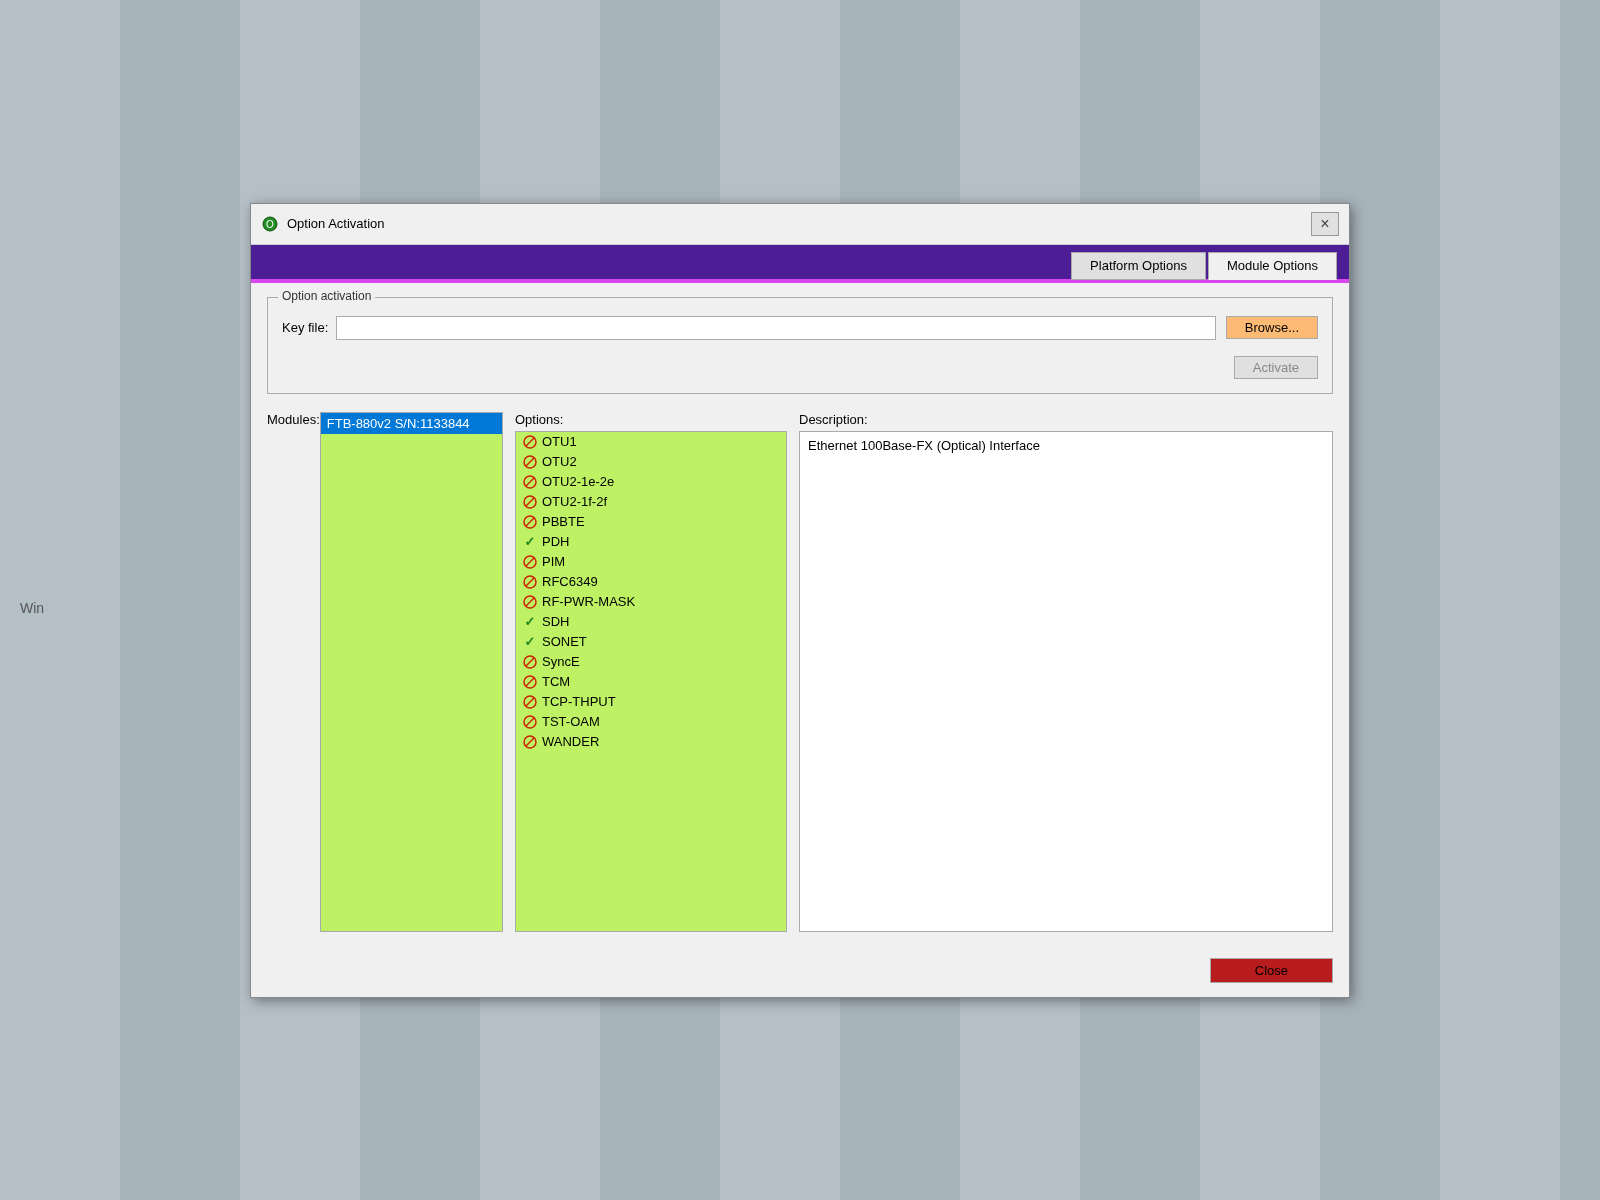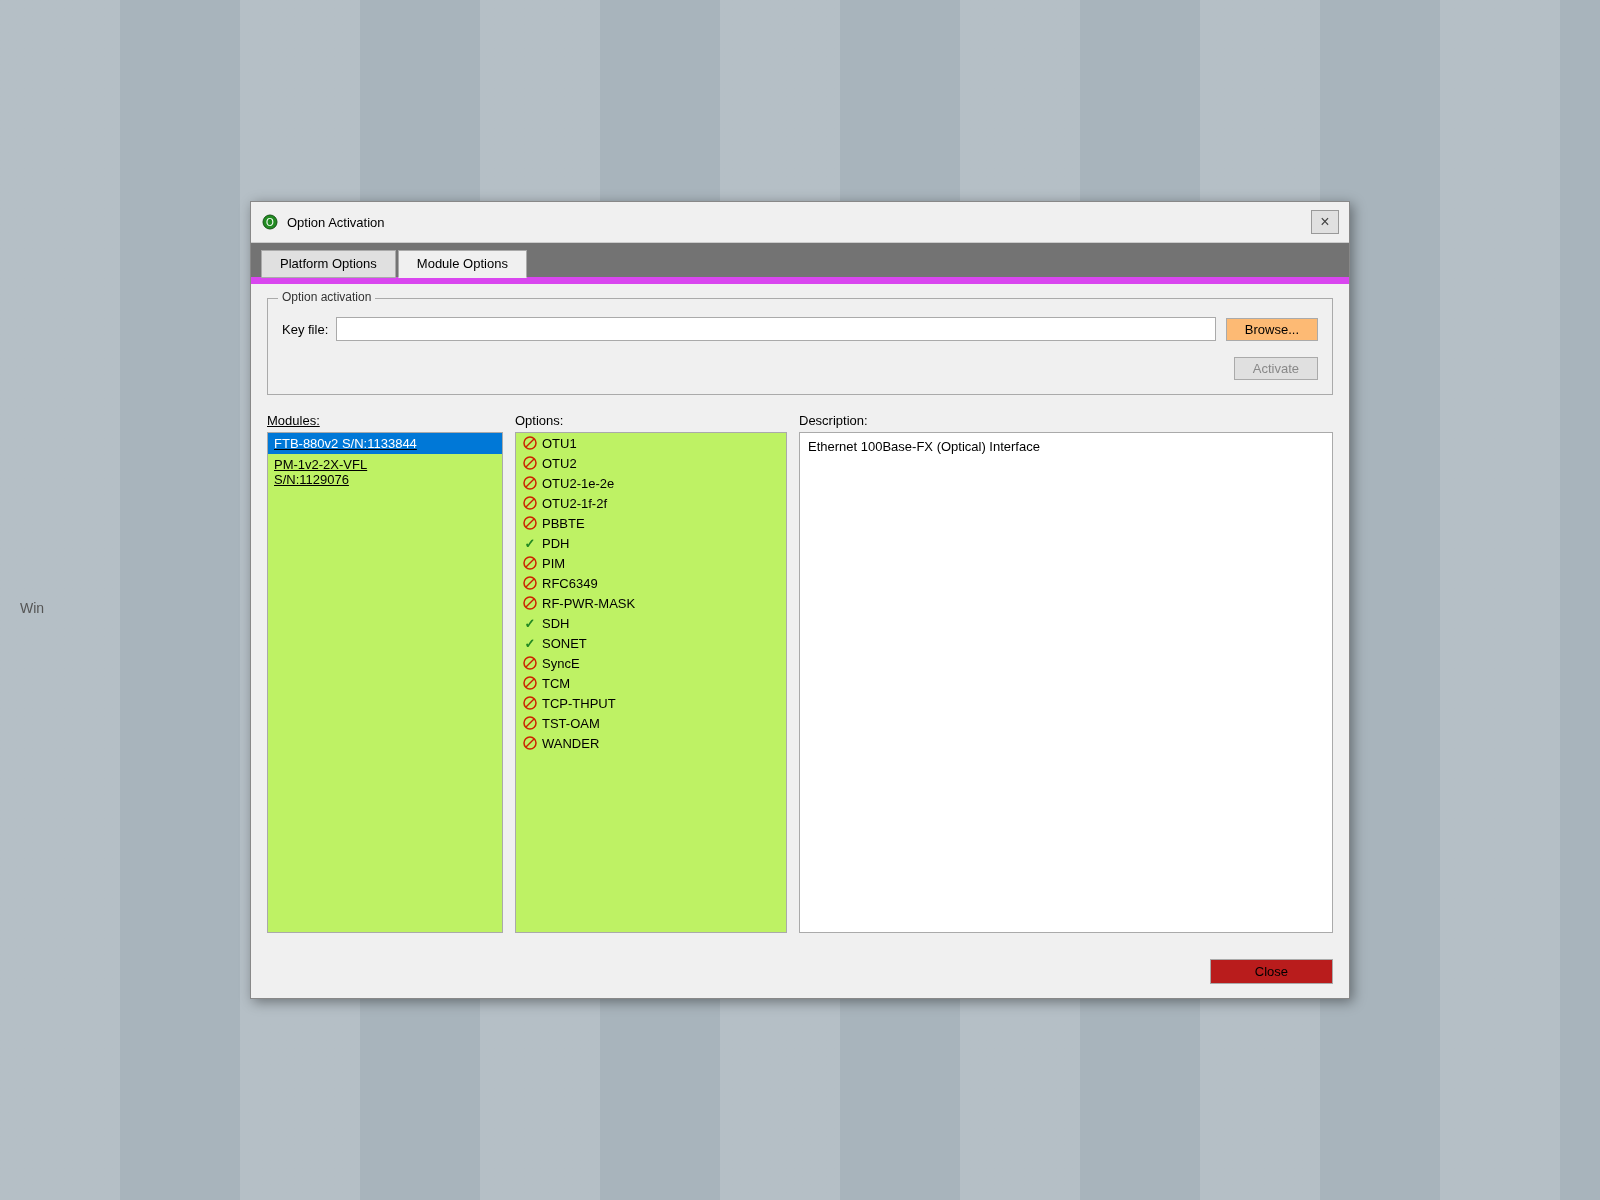--- a/index.html
+++ b/index.html
@@ -83,9 +83,10 @@
     }
     .tabs-row {
       display: flex;
-      background: #737373;
+      background: #4c1d95;
       padding: 6px 10px 0 10px;
-      border-bottom: 7px solid #d946ef;
+      border-bottom: 4px solid #d946ef;
+      justify-content: flex-end;
     }
     .tab {
       padding: 5px 18px 6px 18px;

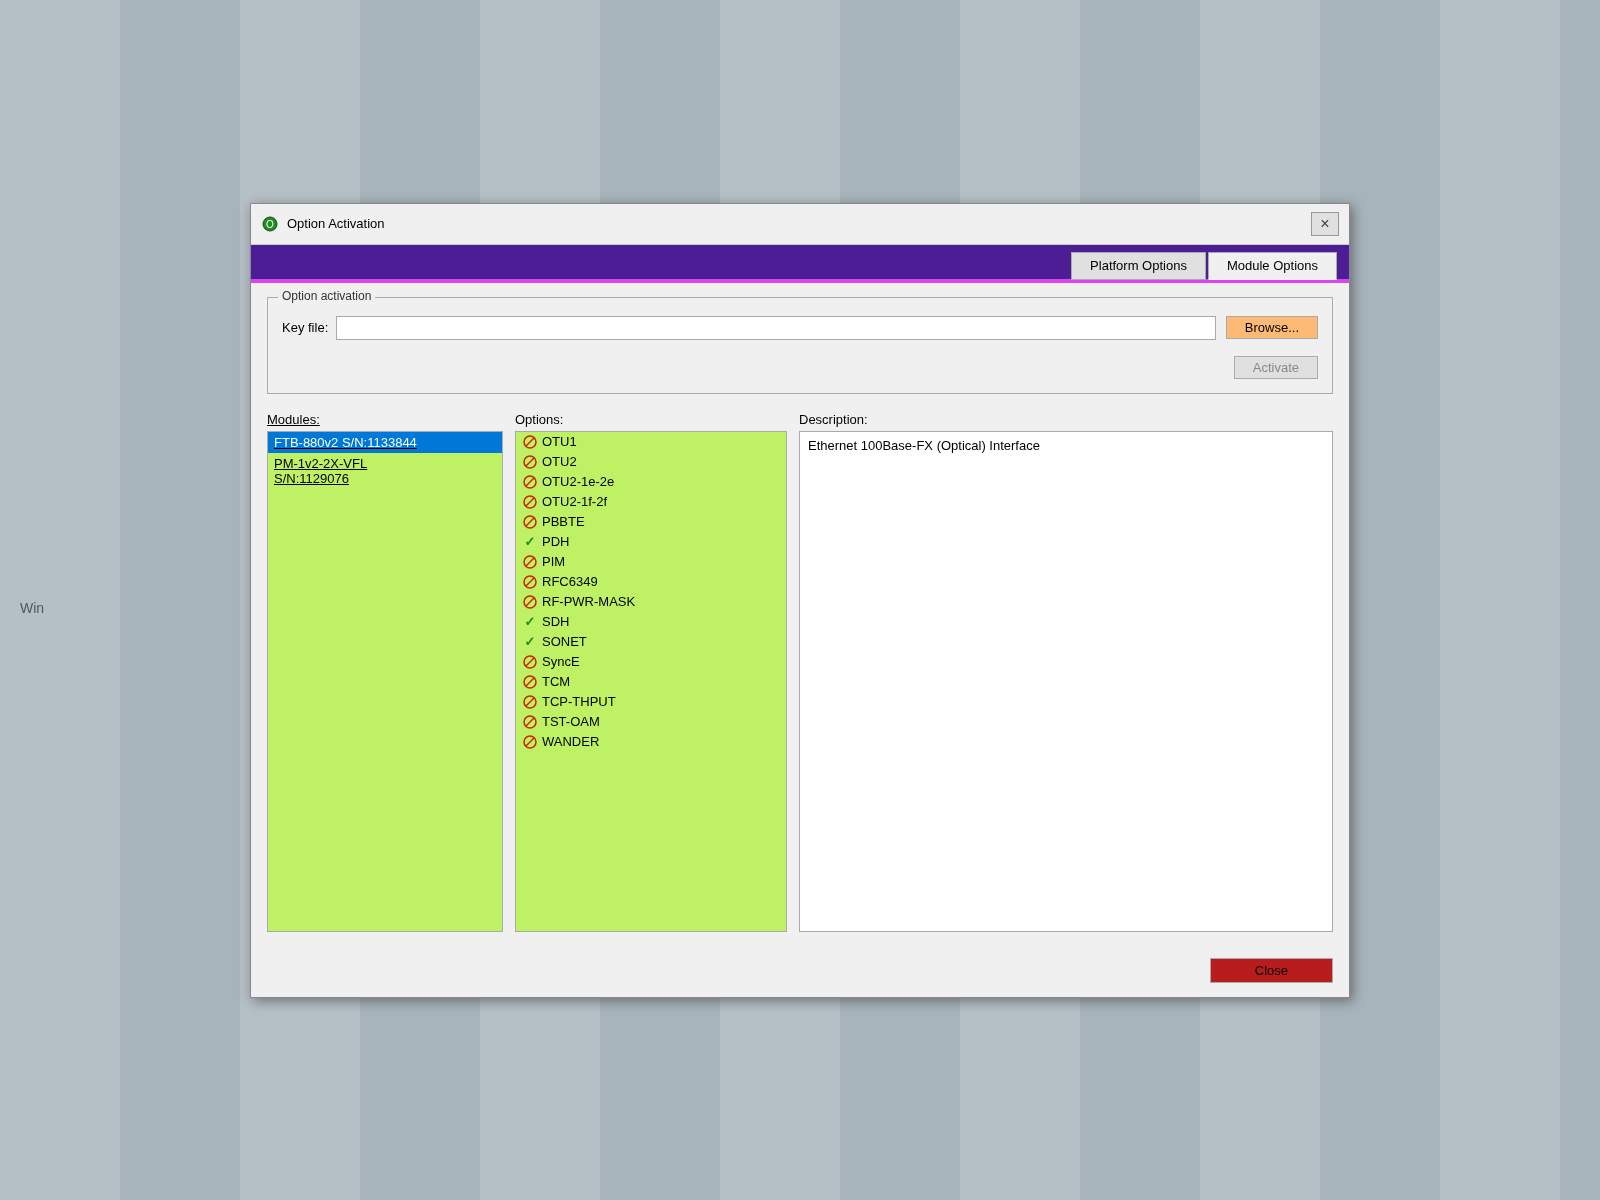--- a/index.html
+++ b/index.html
@@ -171,8 +171,7 @@
     .col-modules {
       width: 236px;
       display: flex;
-      flex-direction: column;
-      text-decoration: underline;
+      flex-direction: row;
     }
     .col-options {
       width: 272px;

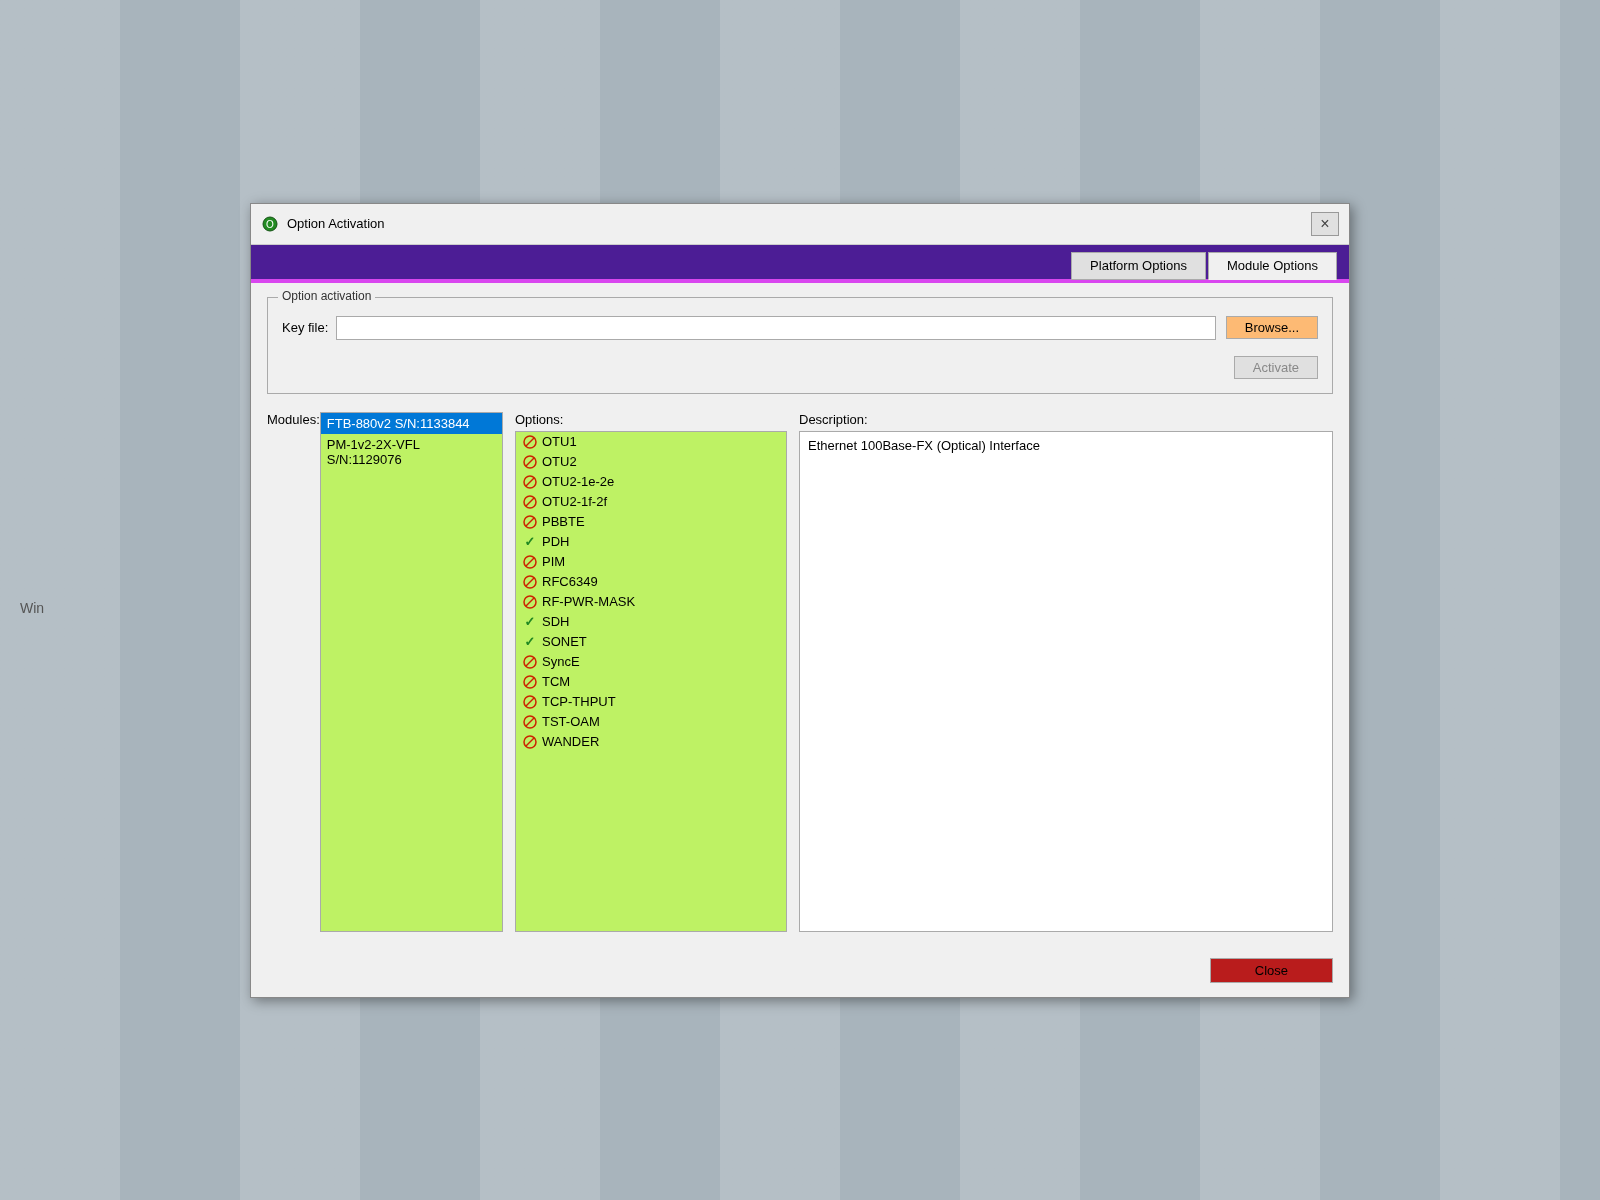--- a/index.html
+++ b/index.html
@@ -293,8 +293,6 @@
           <div class="col-label">Modules:</div>
           <div class="list-box">
             <div class="list-item selected">FTB-880v2 S/N:1133844</div>
-            <div class="list-item" style="white-space:pre-line">PM-1v2-2X-VFL
-S/N:1129076</div>
           </div>
         </div>
 

